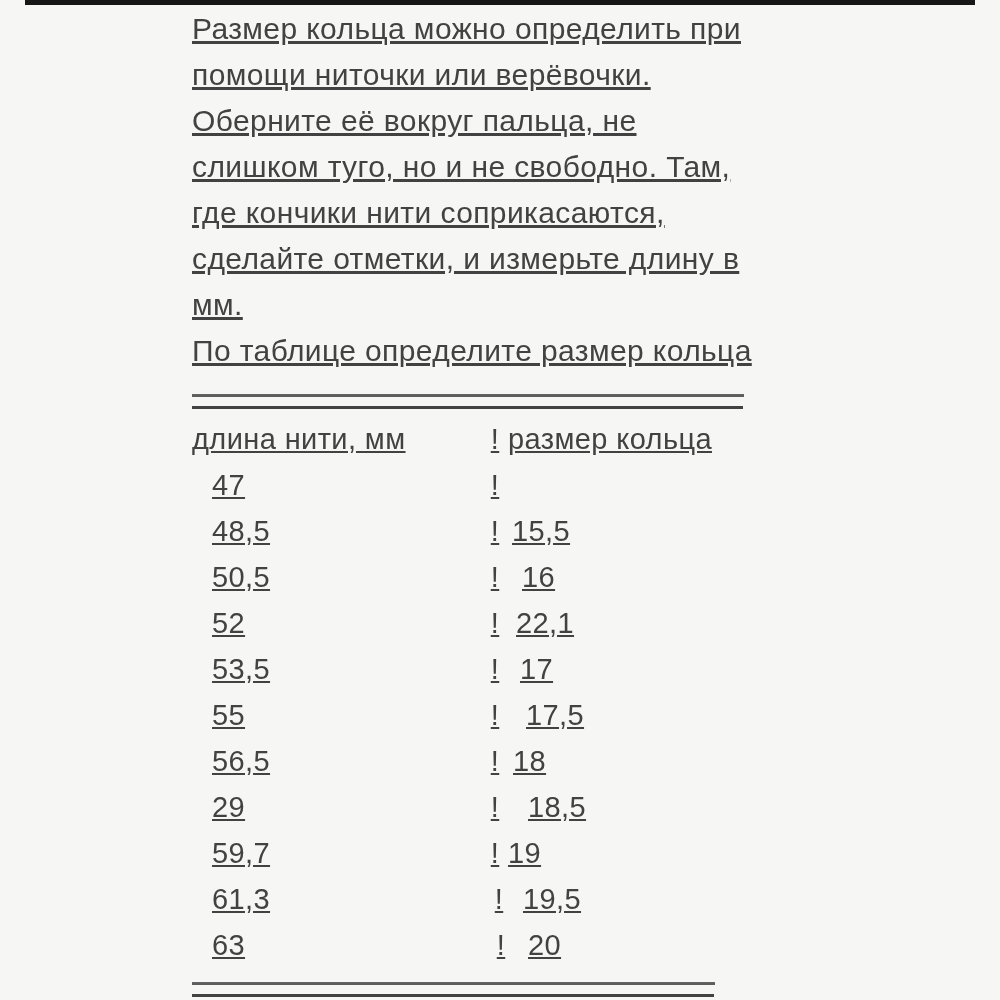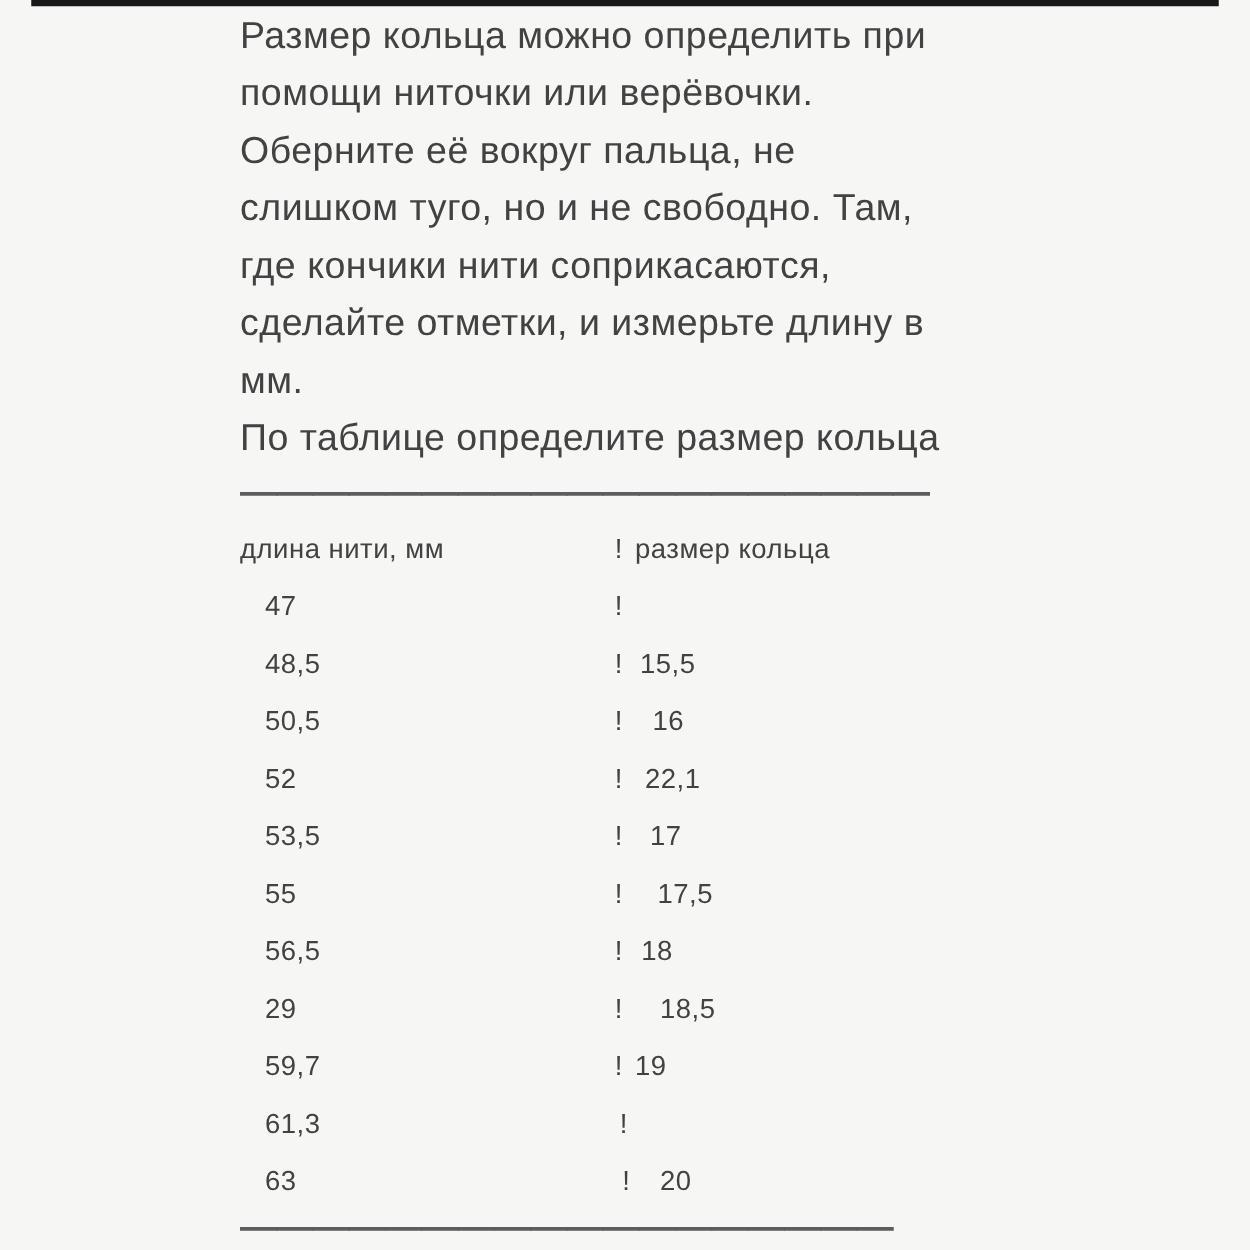--- a/index.html
+++ b/index.html
@@ -29,6 +29,7 @@
     left: 192px;
     top: 6px;
     right: 4px;
+    text-decoration: underline;
   }
   .intro-line {
     font-size: 30px;

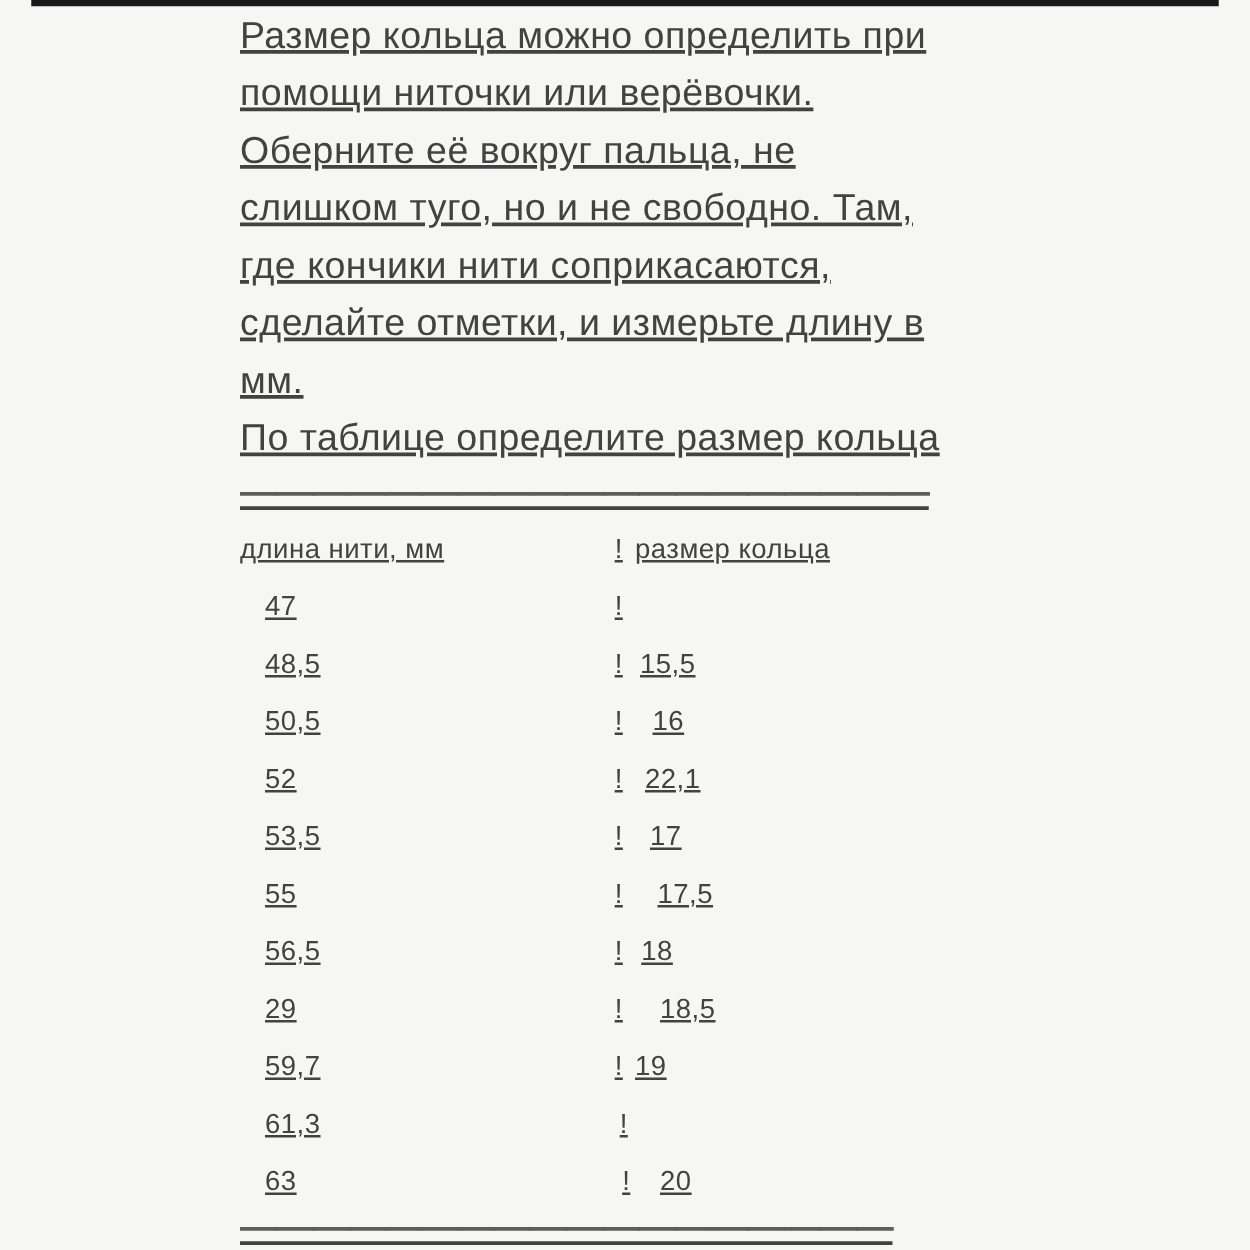--- a/index.html
+++ b/index.html
@@ -58,7 +58,7 @@
     grid-template-columns: 290px 26px auto;
     height: 46px;
     align-items: center;
-    font-size: 22px;
+    font-size: 29px;
     letter-spacing: 0.4px;
     white-space: nowrap;
   }

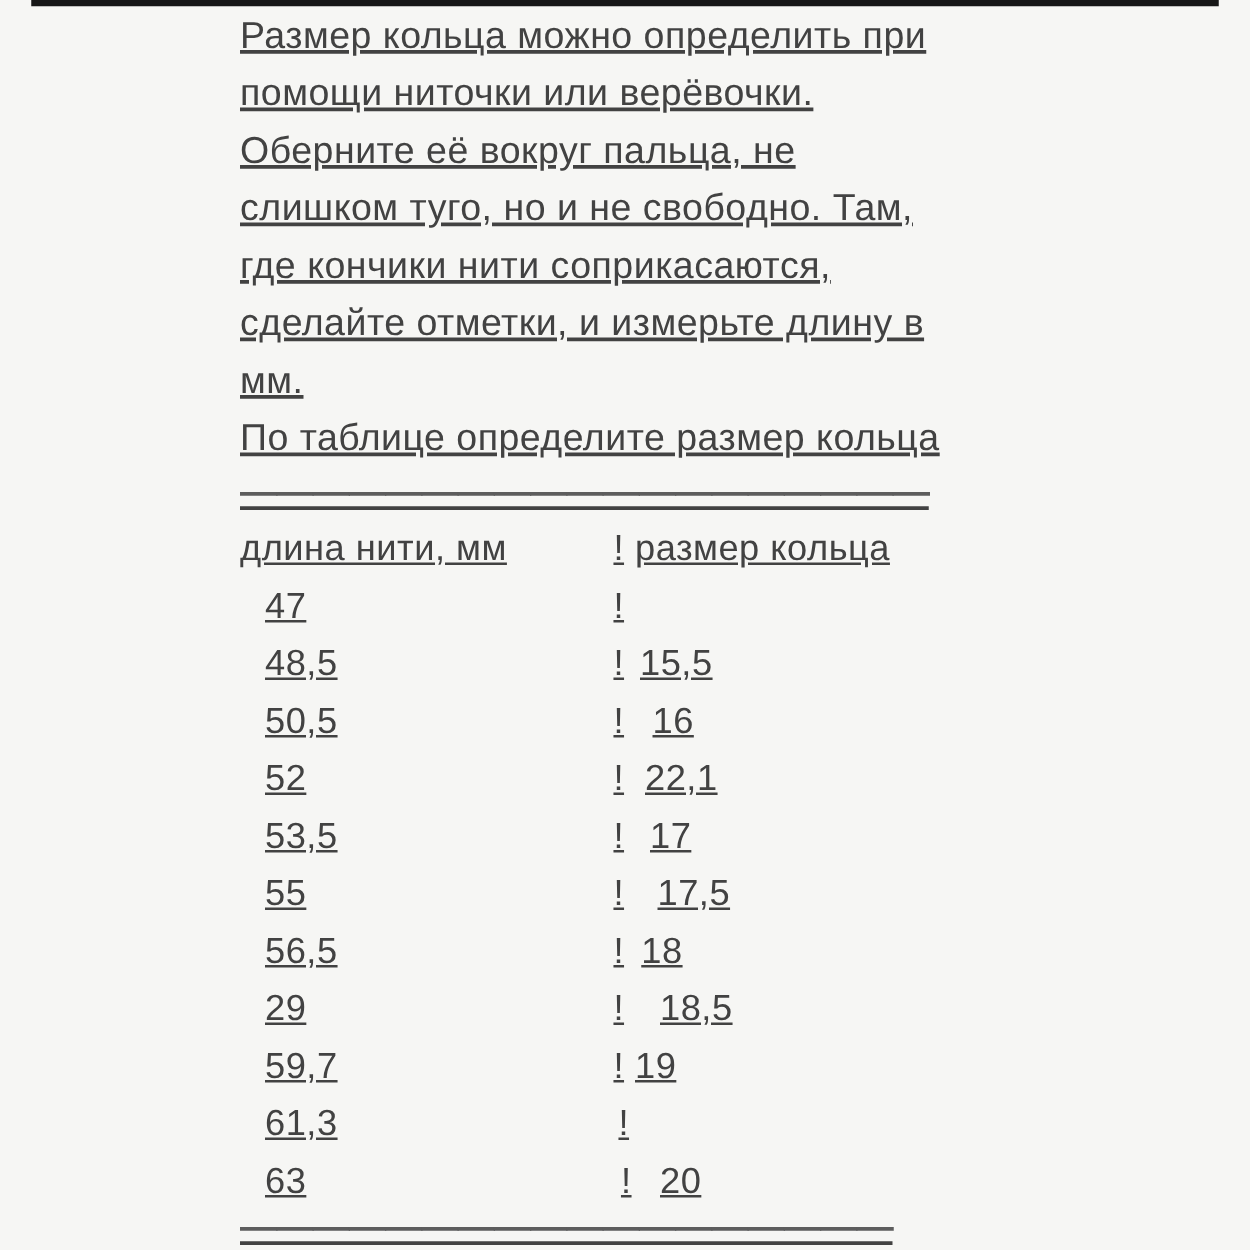--- a/index.html
+++ b/index.html
@@ -166,6 +166,7 @@
       <div class="trow data">
         <div class="c1">61,3</div>
         <div class="sep">!</div>
+        <div class="c2">19,5</div>
       </div>
 
       <div class="trow data">

